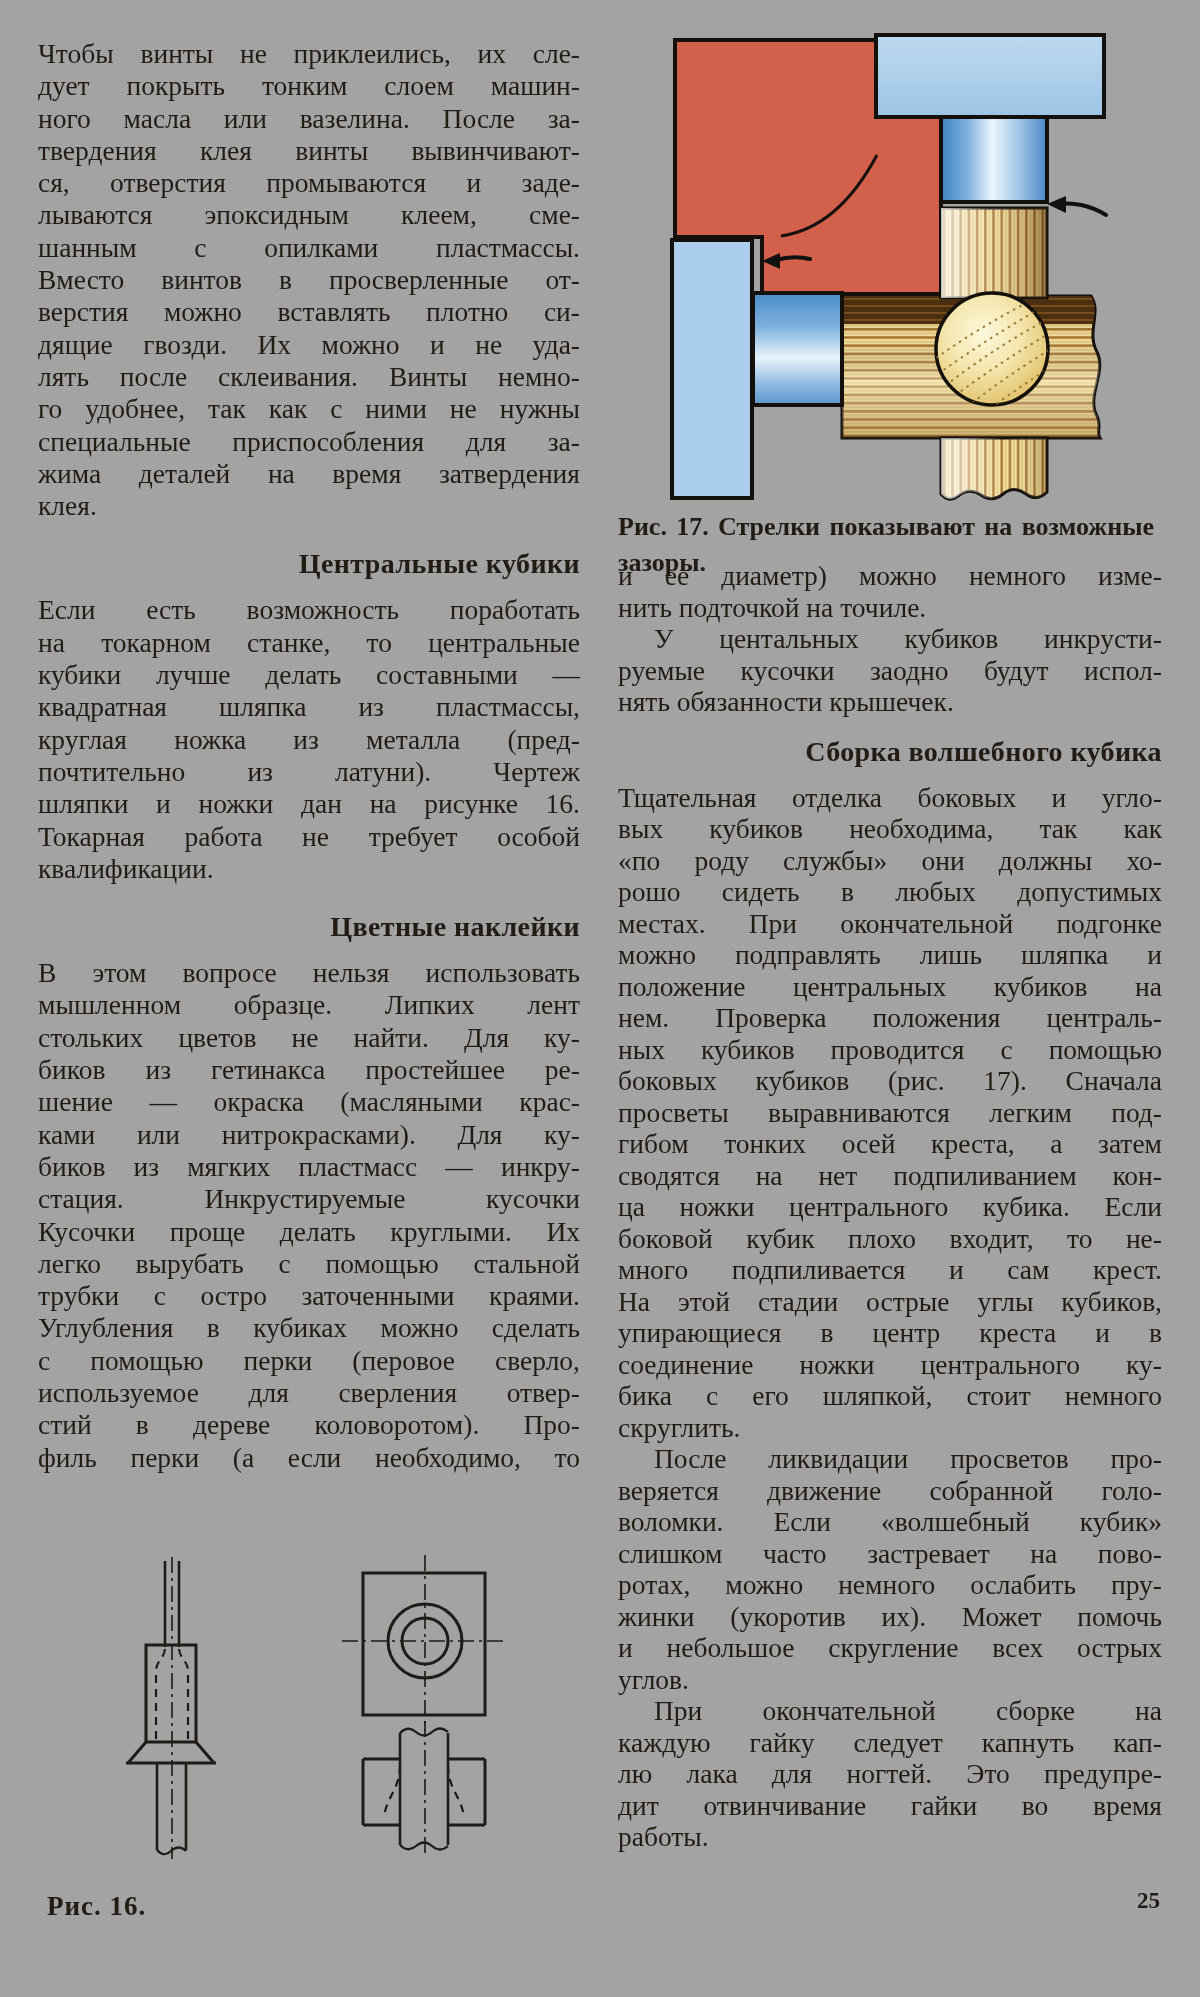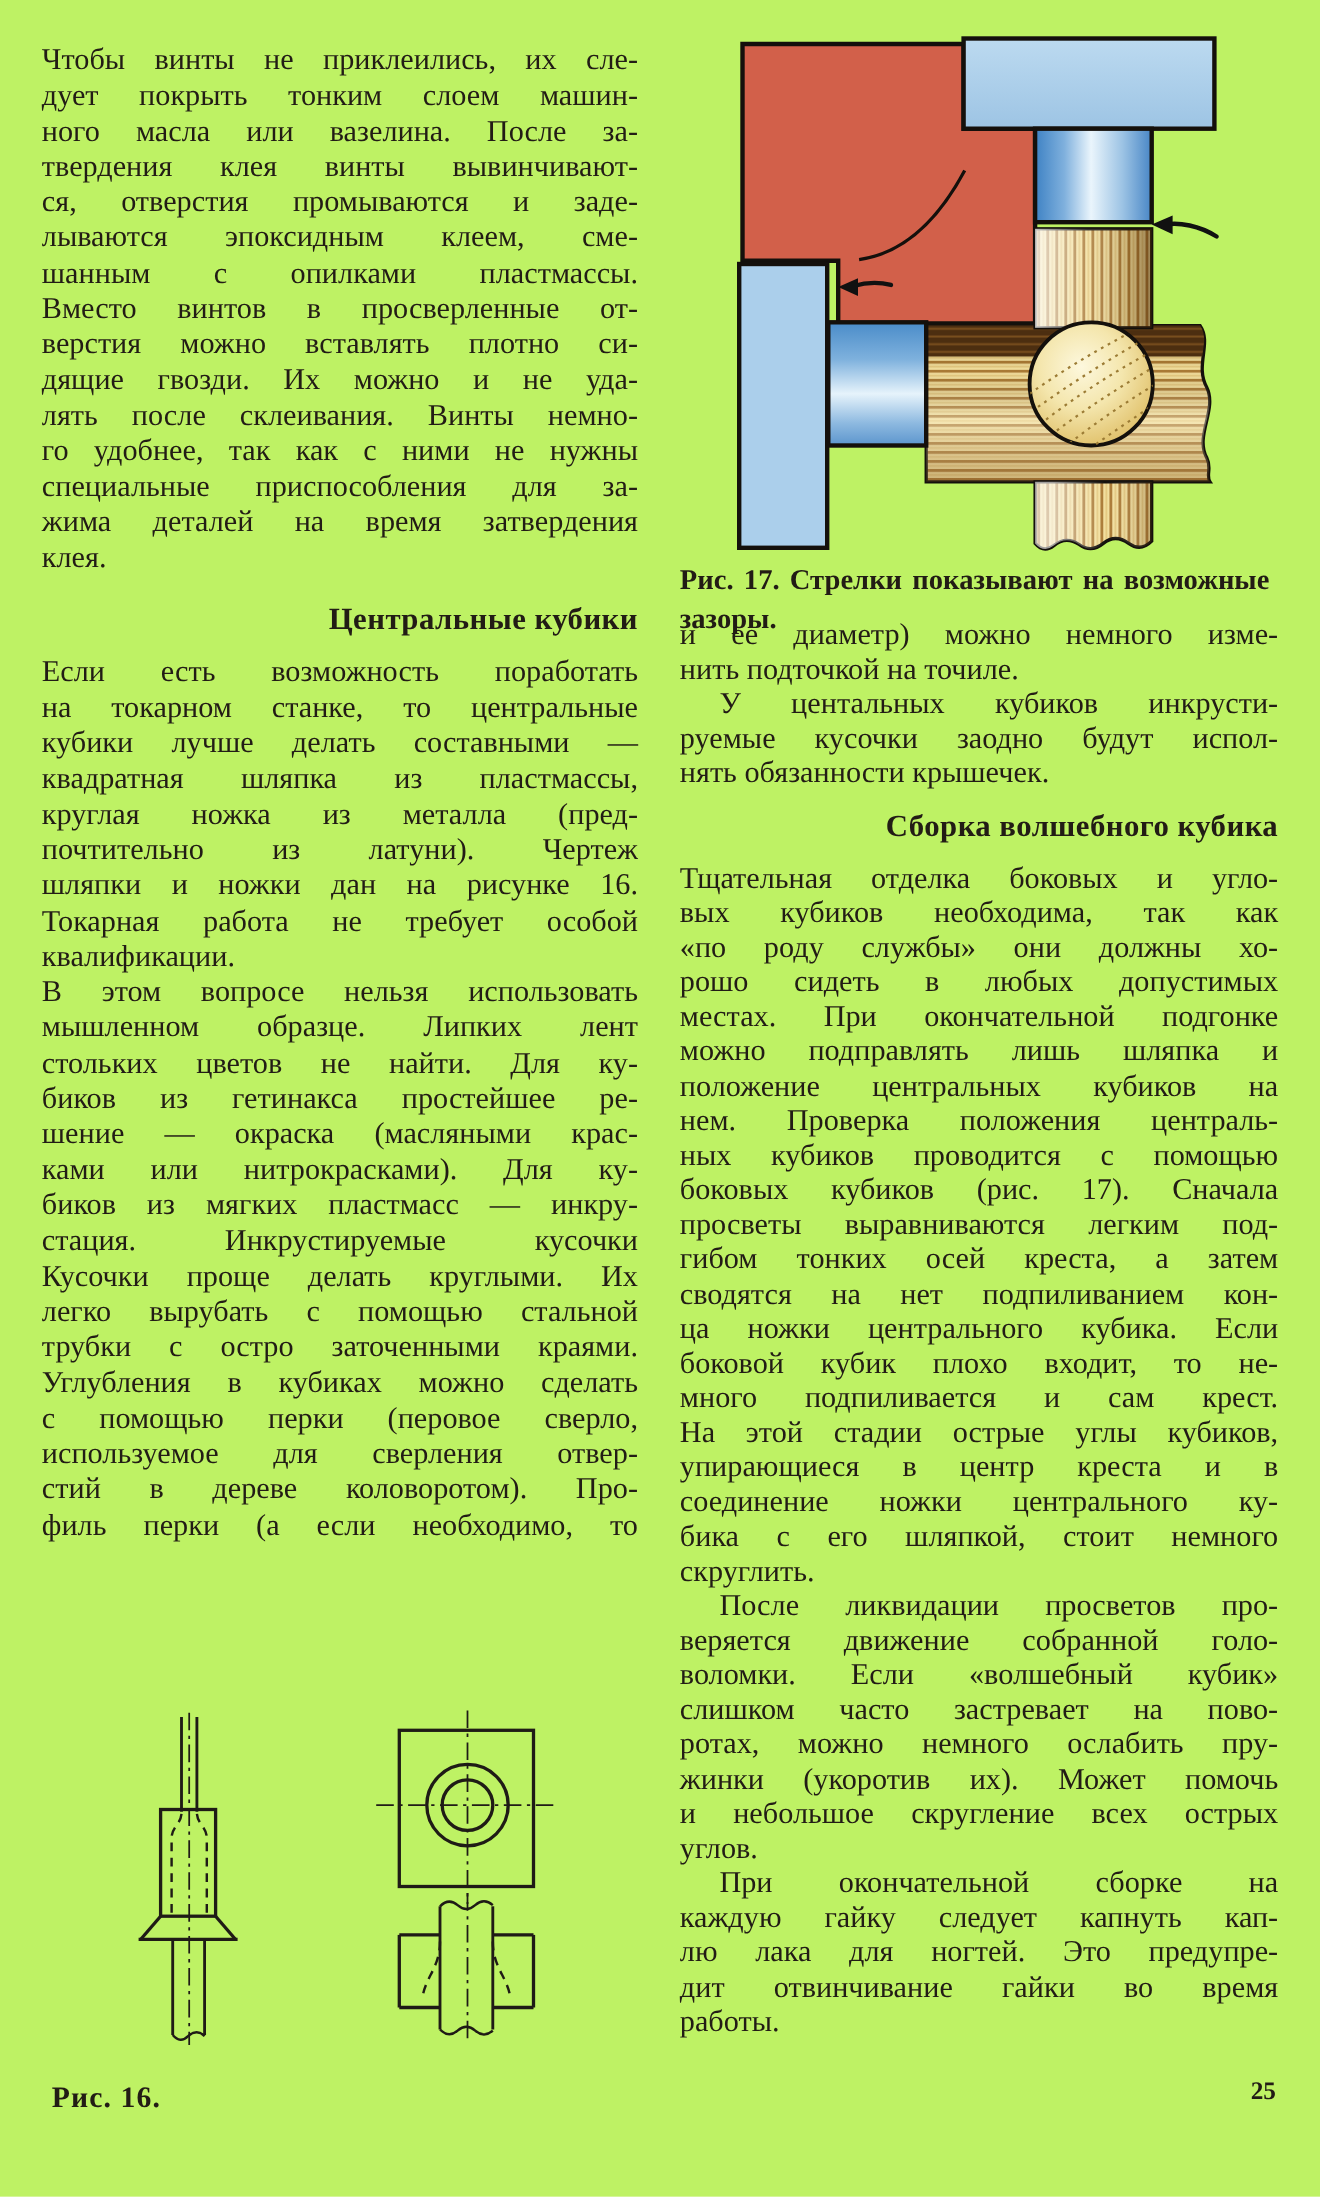--- a/index.html
+++ b/index.html
@@ -6,7 +6,7 @@
   .page{
     position:relative;
     width:1200px;height:1997px;
-    background:#bef264;
+    background:#a3a3a3;
     font-family:"Liberation Serif", serif;
     color:#221c15;
     overflow:hidden;

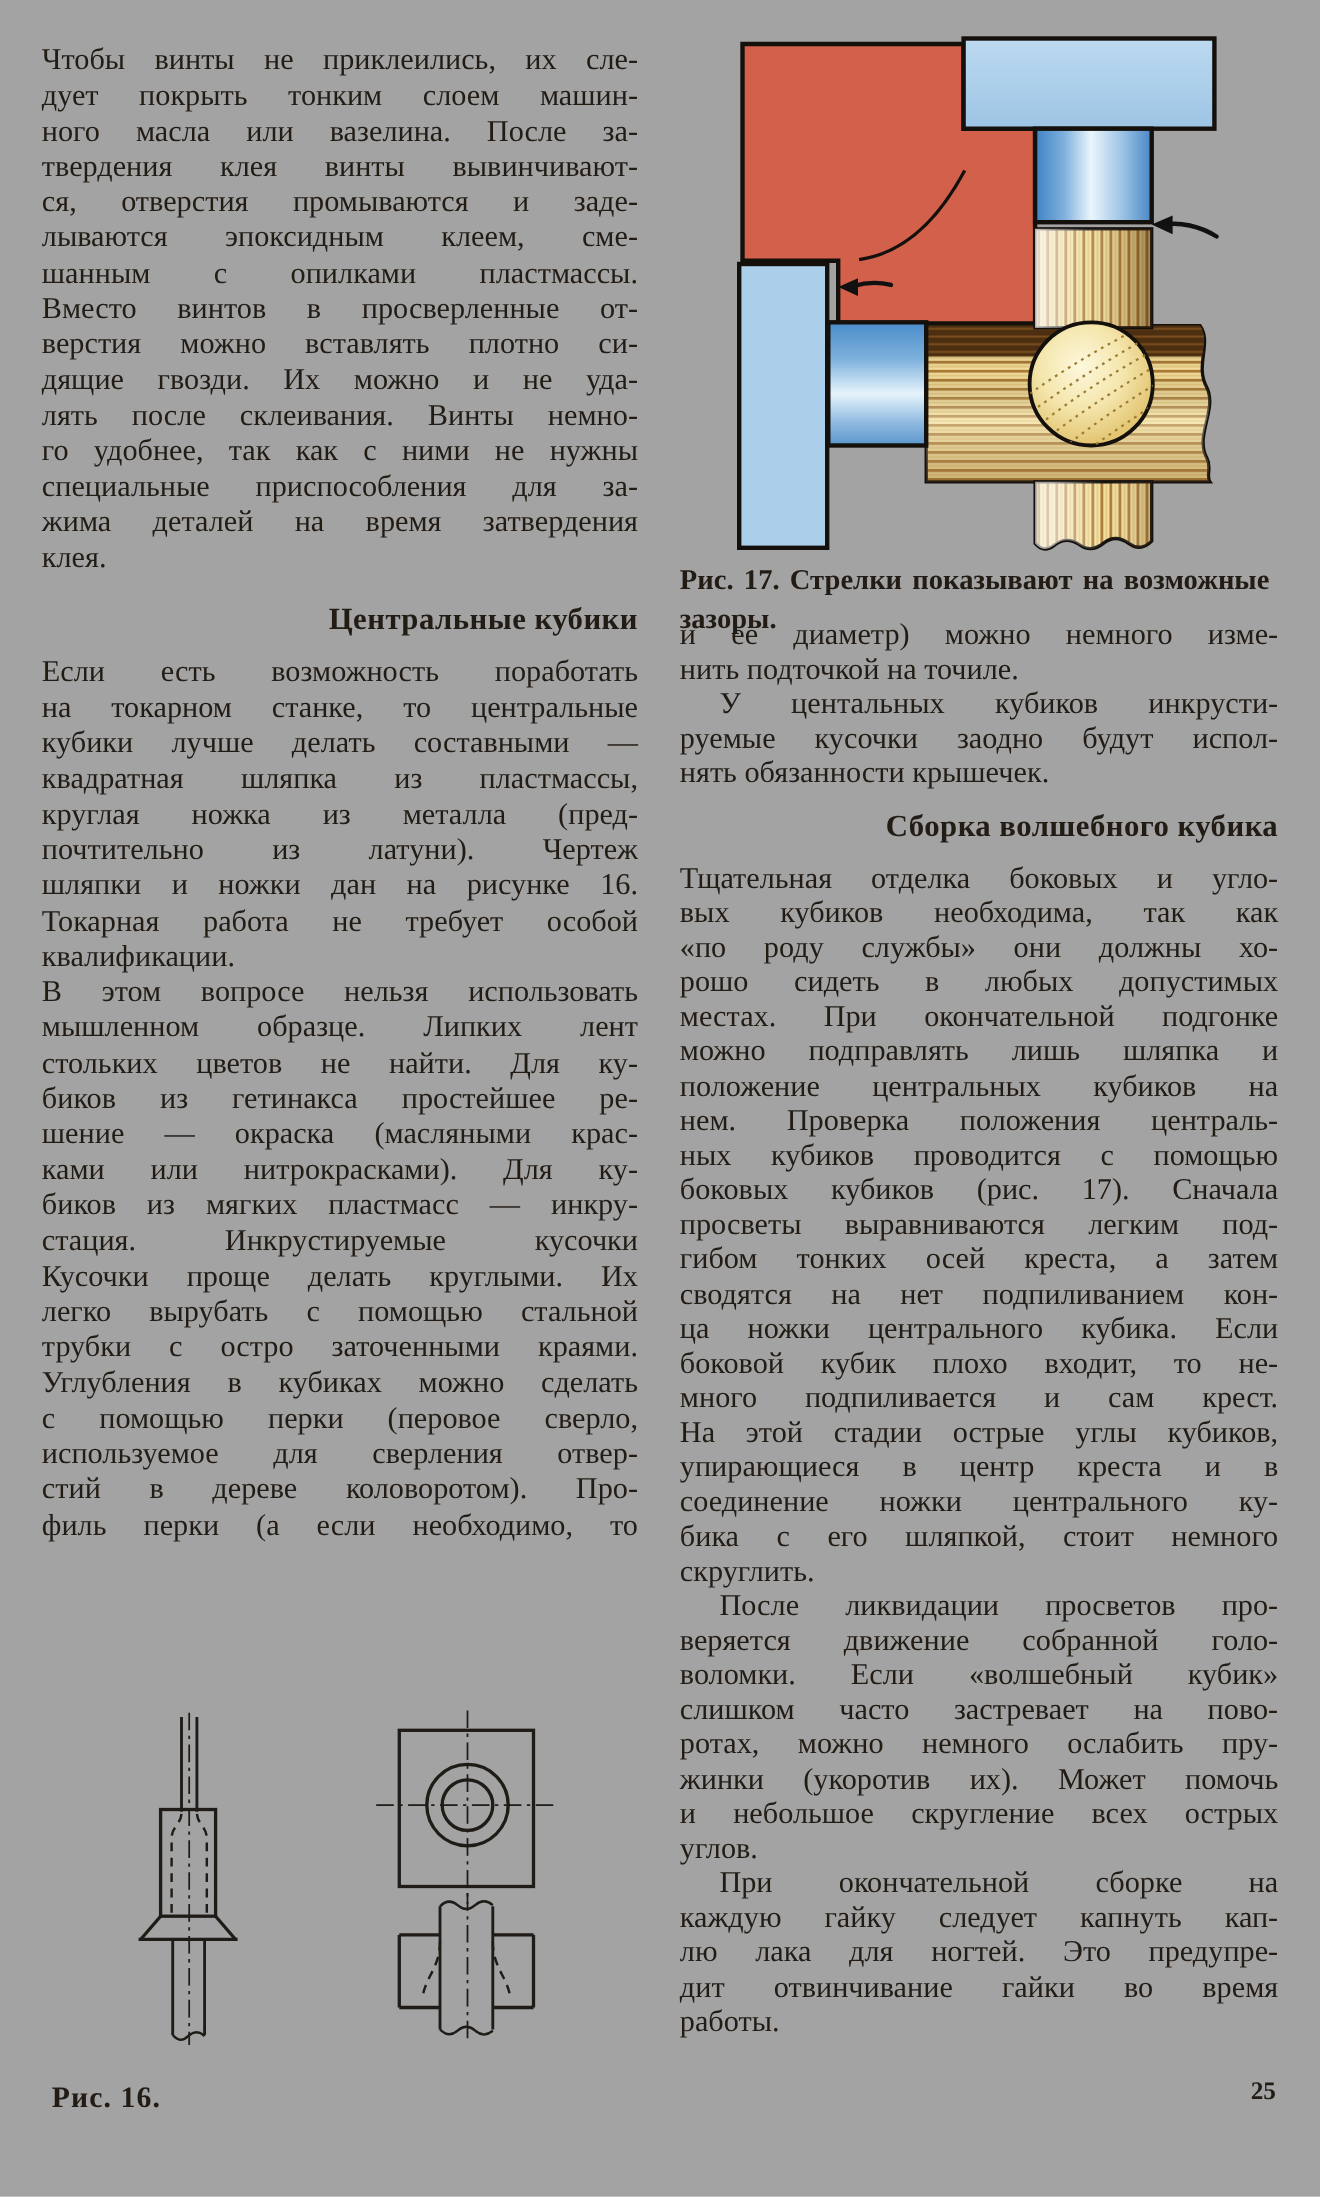--- a/index.html
+++ b/index.html
@@ -81,6 +81,7 @@
       <div class="ln">шляпки и ножки дан на рисунке 16.</div>
       <div class="ln">Токарная работа не требует особой</div>
       <div class="ln end">квалификации.</div>
+      <div class="heading">Цветные наклейки</div>
       <div class="ln">В этом вопросе нельзя использовать</div>
       <div class="ln">мышленном образце. Липких лент</div>
       <div class="ln">стольких цветов не найти. Для ку-</div>

